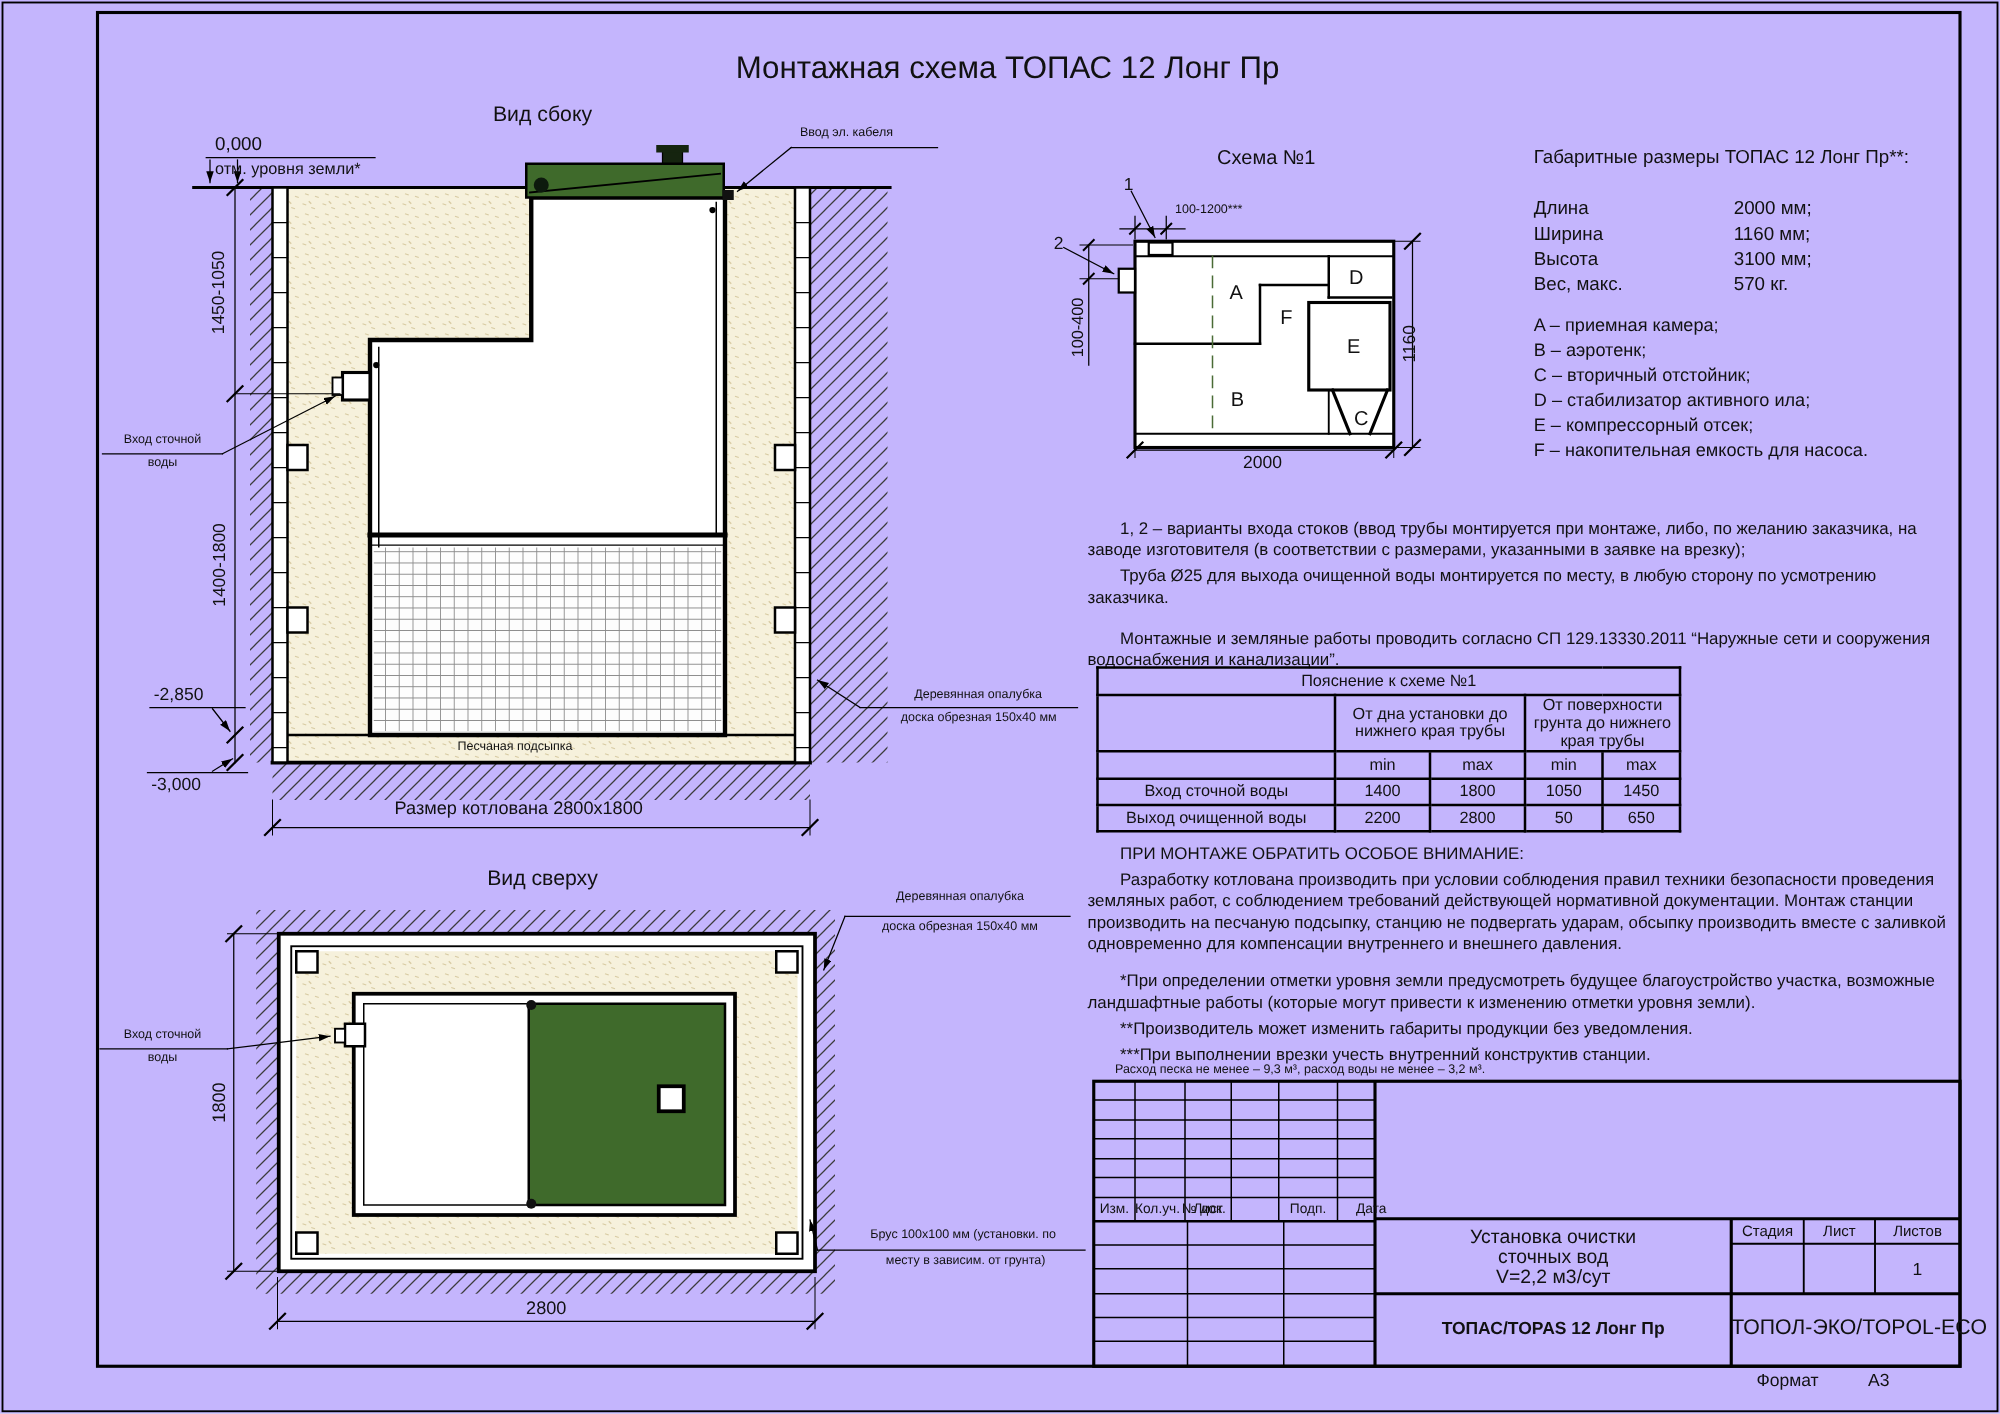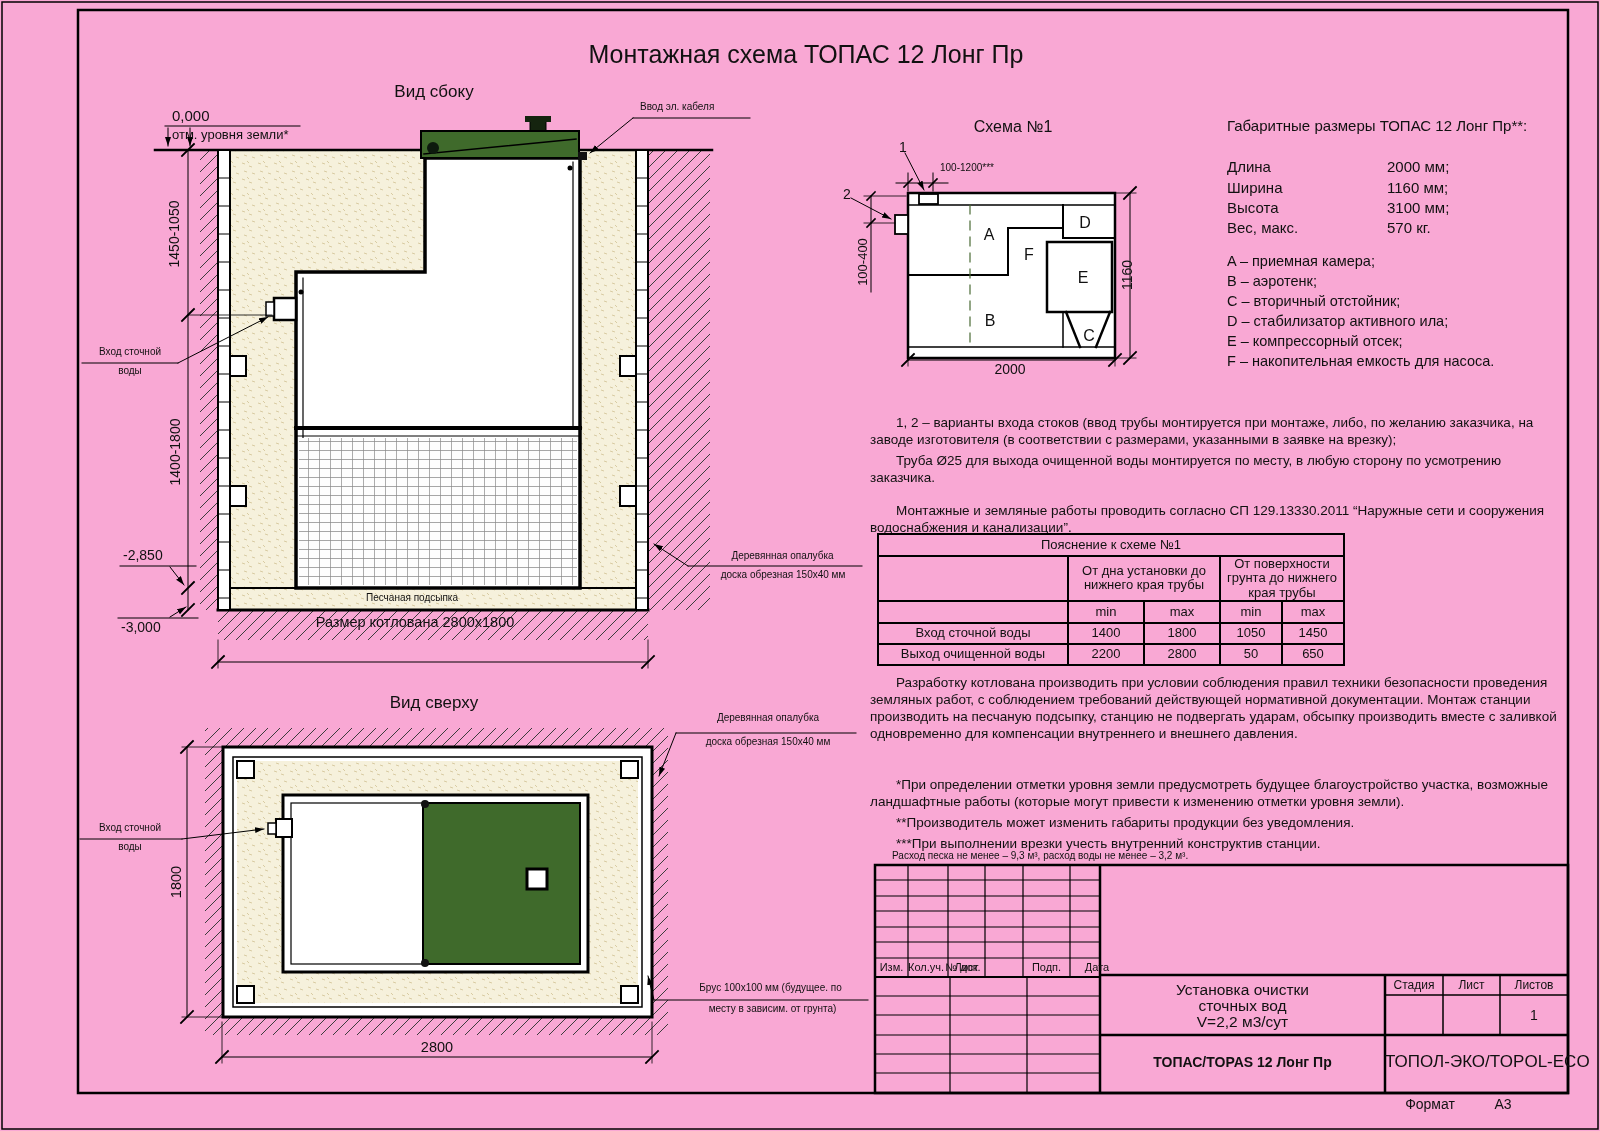--- a/index.html
+++ b/index.html
@@ -3,7 +3,7 @@
 <meta charset="utf-8">
 <style>
   html,body{margin:0;padding:0;background:#e8e8e8}
-  .sheet{position:relative;width:1600px;height:1131px;background:#f9a8d4;
+  .sheet{position:relative;width:1600px;height:1131px;background:#c4b5fd;
          font-family:"Liberation Sans",sans-serif;color:#111;overflow:hidden;margin:0 auto}
   svg.linework{position:absolute;left:0;top:0}
   .t{position:absolute;white-space:nowrap;line-height:1.12;color:#111}

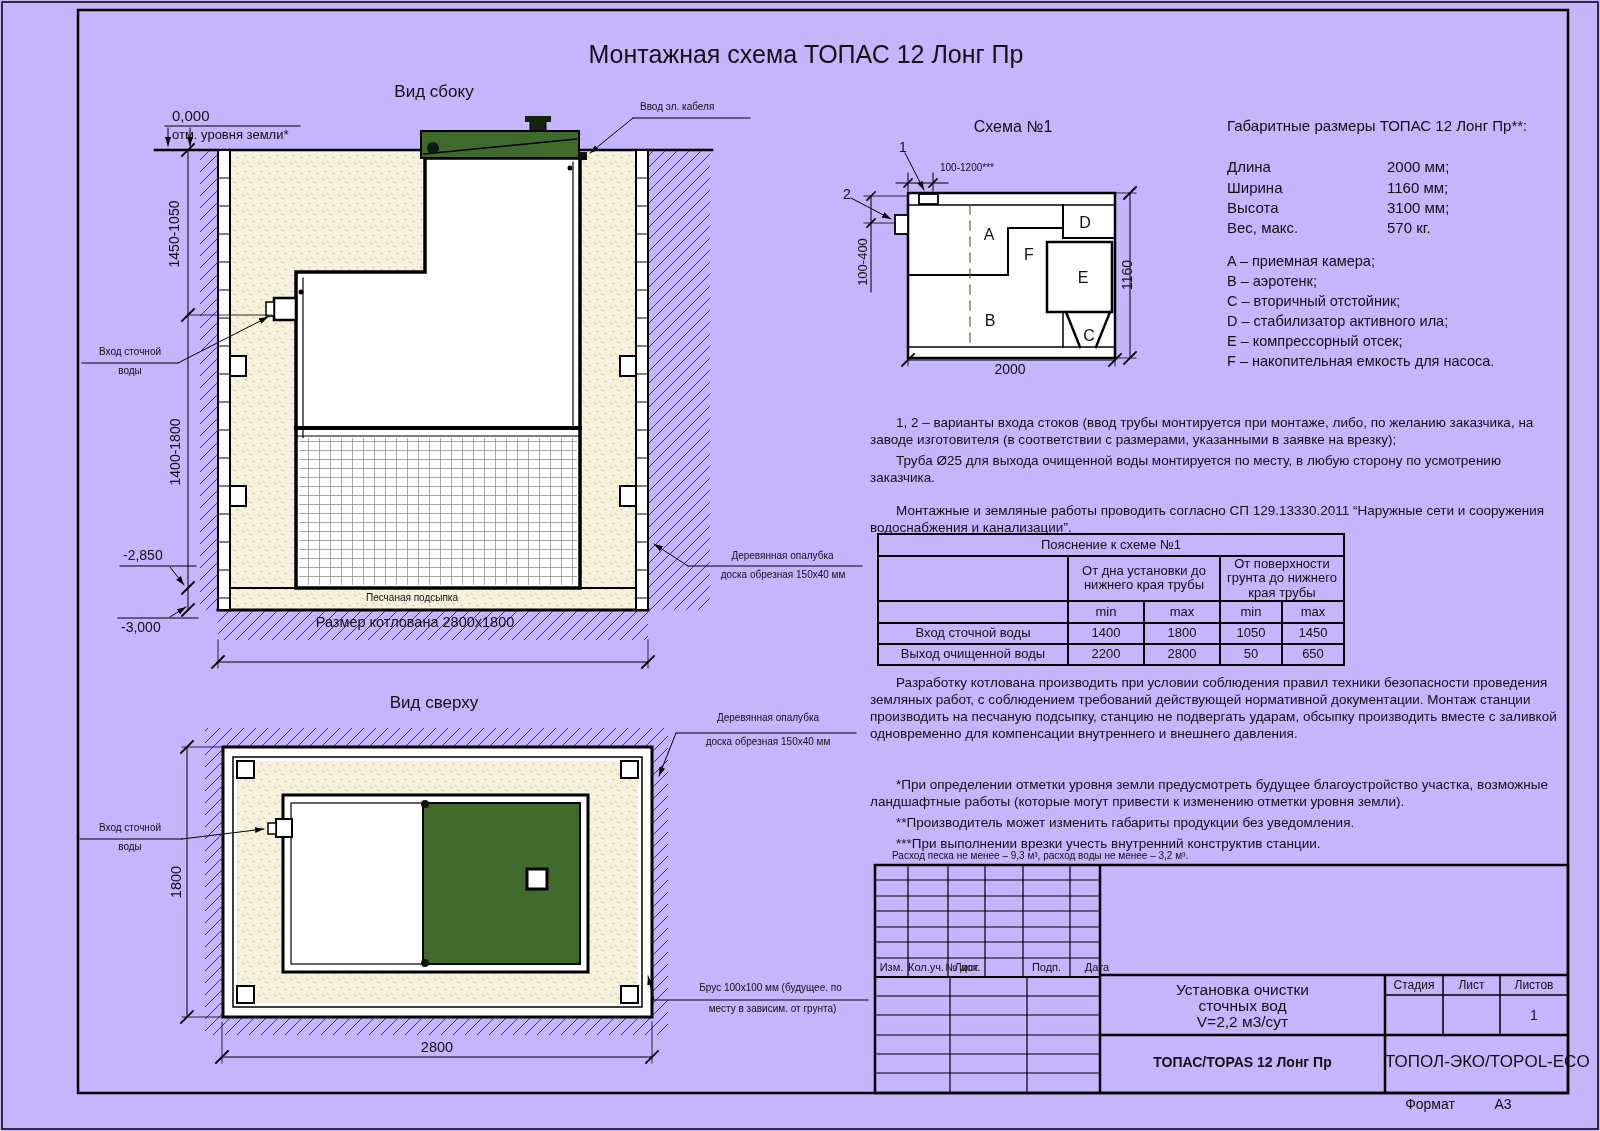--- a/index.html
+++ b/index.html
@@ -207,7 +207,7 @@
 <div class="t fs14" style="left:123px;top:548px">-2,850</div>
 <div class="t fs14" style="left:121px;top:620px">-3,000</div>
 <div class="t tc fs135" style="left:337px;top:592px;width:150px">Песчаная подсыпка</div>
-<div class="t tc fs145" style="left:300px;top:614px;width:230px">Размер котлована 2800х1800</div>
+<div class="t tc fs145" style="left:300px;top:639px;width:230px">Размер котлована 2800х1800</div>
 <div class="t tc fs135" style="left:700px;top:550px;width:165px">Деревянная опалубка</div>
 <div class="t tc fs135" style="left:693px;top:569px;width:180px">доска обрезная 150х40 мм</div>
 

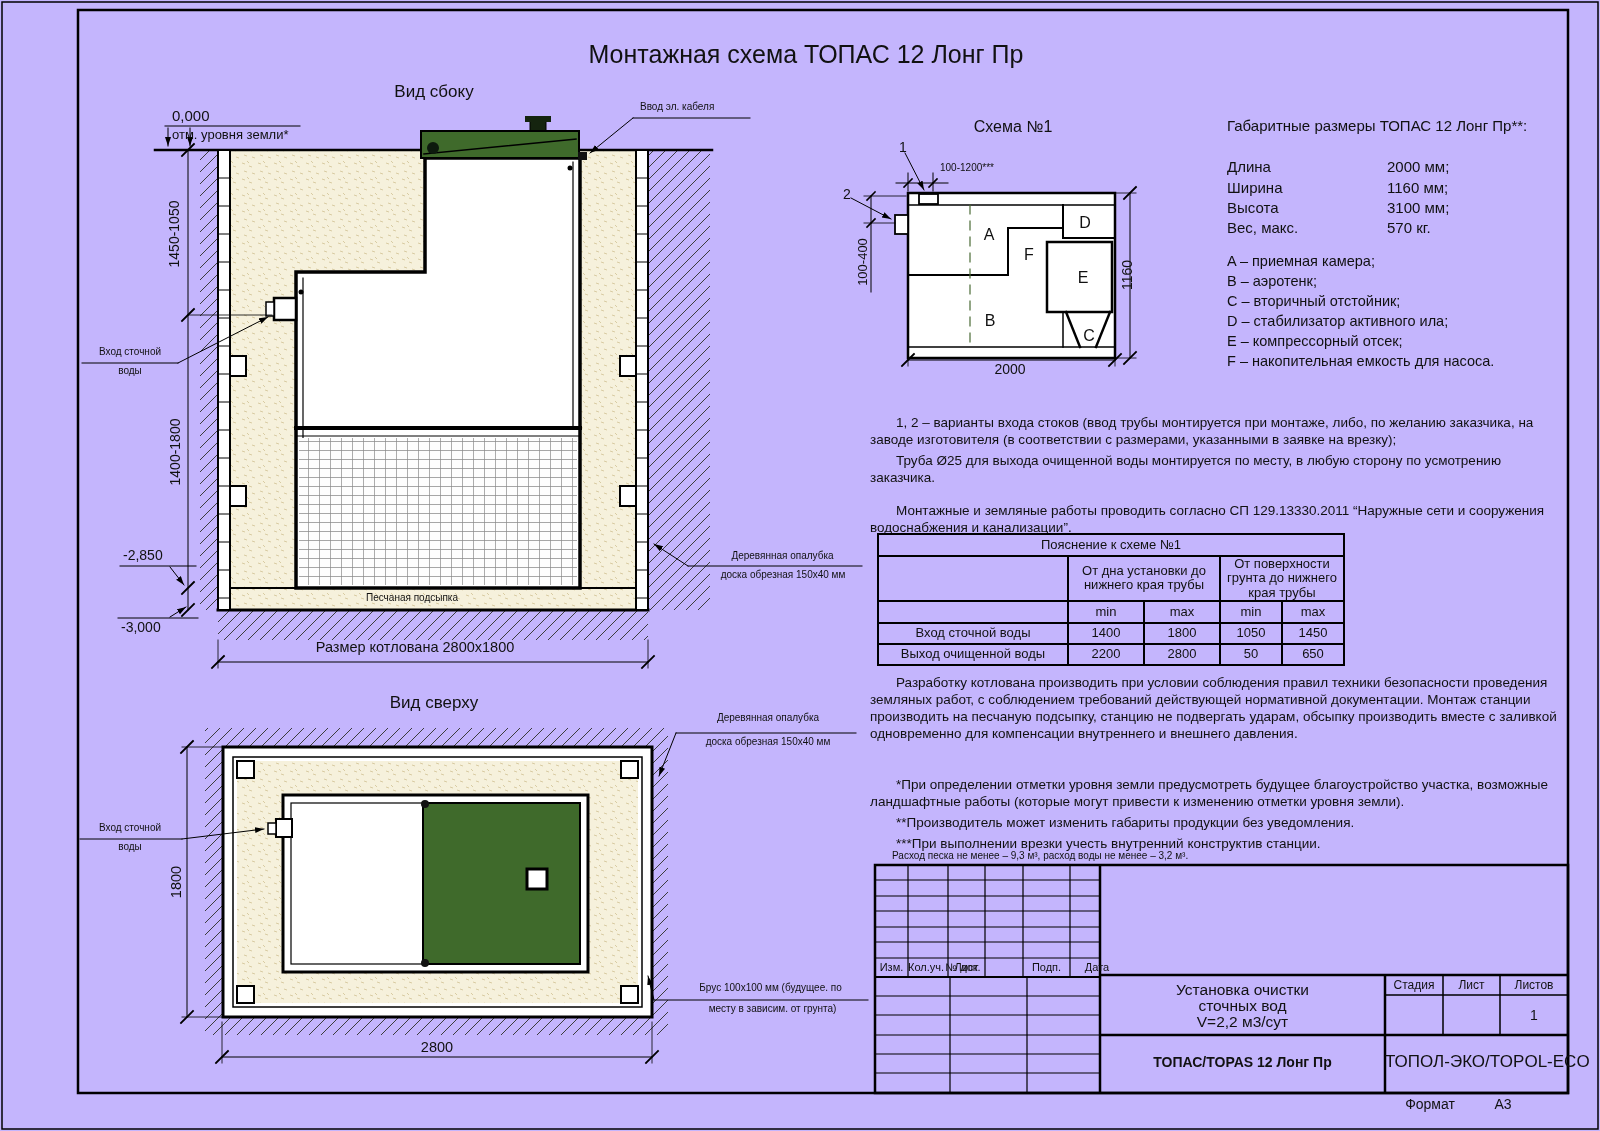--- a/index.html
+++ b/index.html
@@ -299,6 +299,7 @@
     </table>
 
 <div class="para" style="left:866px;top:670px;width:702px">
+  <p>ПРИ МОНТАЖЕ ОБРАТИТЬ ОСОБОЕ ВНИМАНИЕ:</p>
   <p>Разработку котлована производить при условии соблюдения правил техники безопасности проведения земляных работ, с соблюдением требований действующей нормативной документации. Монтаж станции производить на песчаную подсыпку, станцию не подвергать ударам, обсыпку производить вместе с заливкой одновременно для компенсации внутреннего и внешнего давления.</p>
 </div>
 

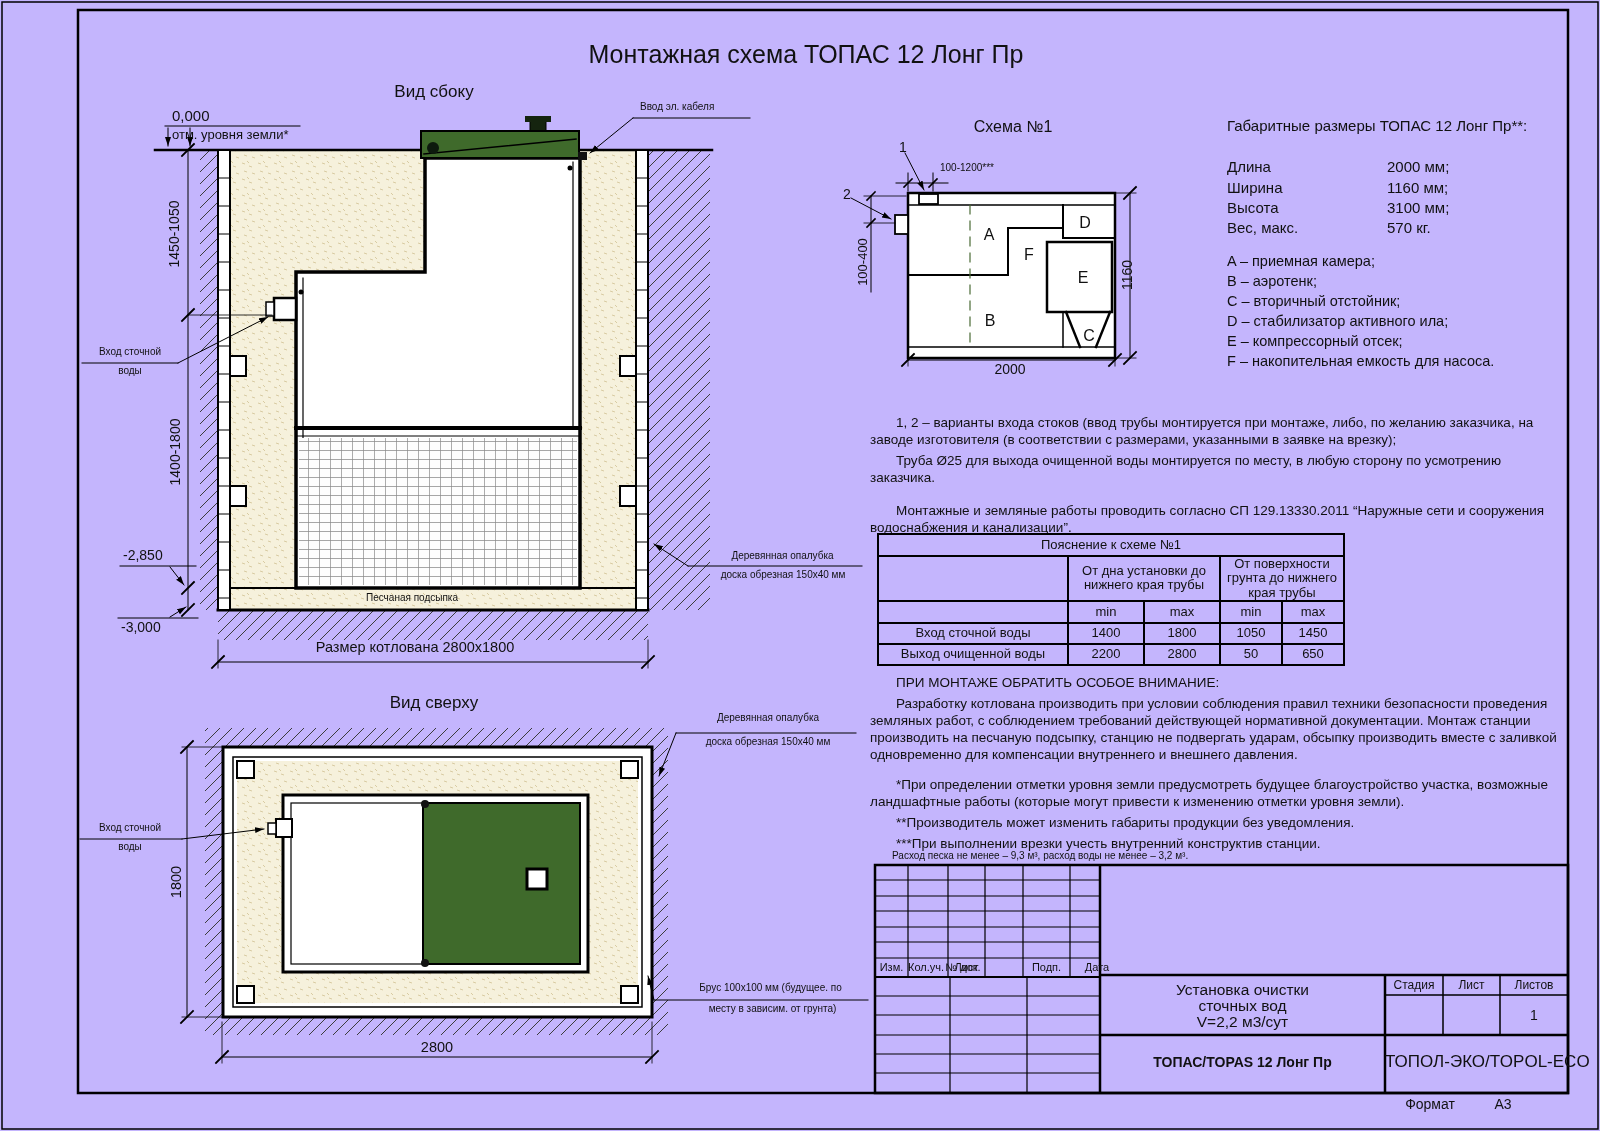--- a/index.html
+++ b/index.html
@@ -214,7 +214,7 @@
 <div class="t tc fs17" style="left:349px;top:693px;width:170px">Вид сверху</div>
 <div class="t tc fs135" style="left:688px;top:712px;width:160px">Деревянная опалубка</div>
 <div class="t tc fs135" style="left:680px;top:736px;width:176px">доска обрезная 150х40 мм</div>
-<div class="t tc fs135" style="left:668px;top:982px;width:205px">Брус 100х100 мм (будущее. по</div>
+<div class="t tc fs135" style="left:668px;top:982px;width:205px">Брус 100х100 мм (установки. по</div>
 <div class="t tc fs135" style="left:670px;top:1003px;width:205px">месту в зависим. от грунта)</div>
 <div class="t tc fs135" style="left:78px;top:822px;width:104px">Вход сточной</div>
 <div class="t tc fs135" style="left:78px;top:841px;width:104px">воды</div>

